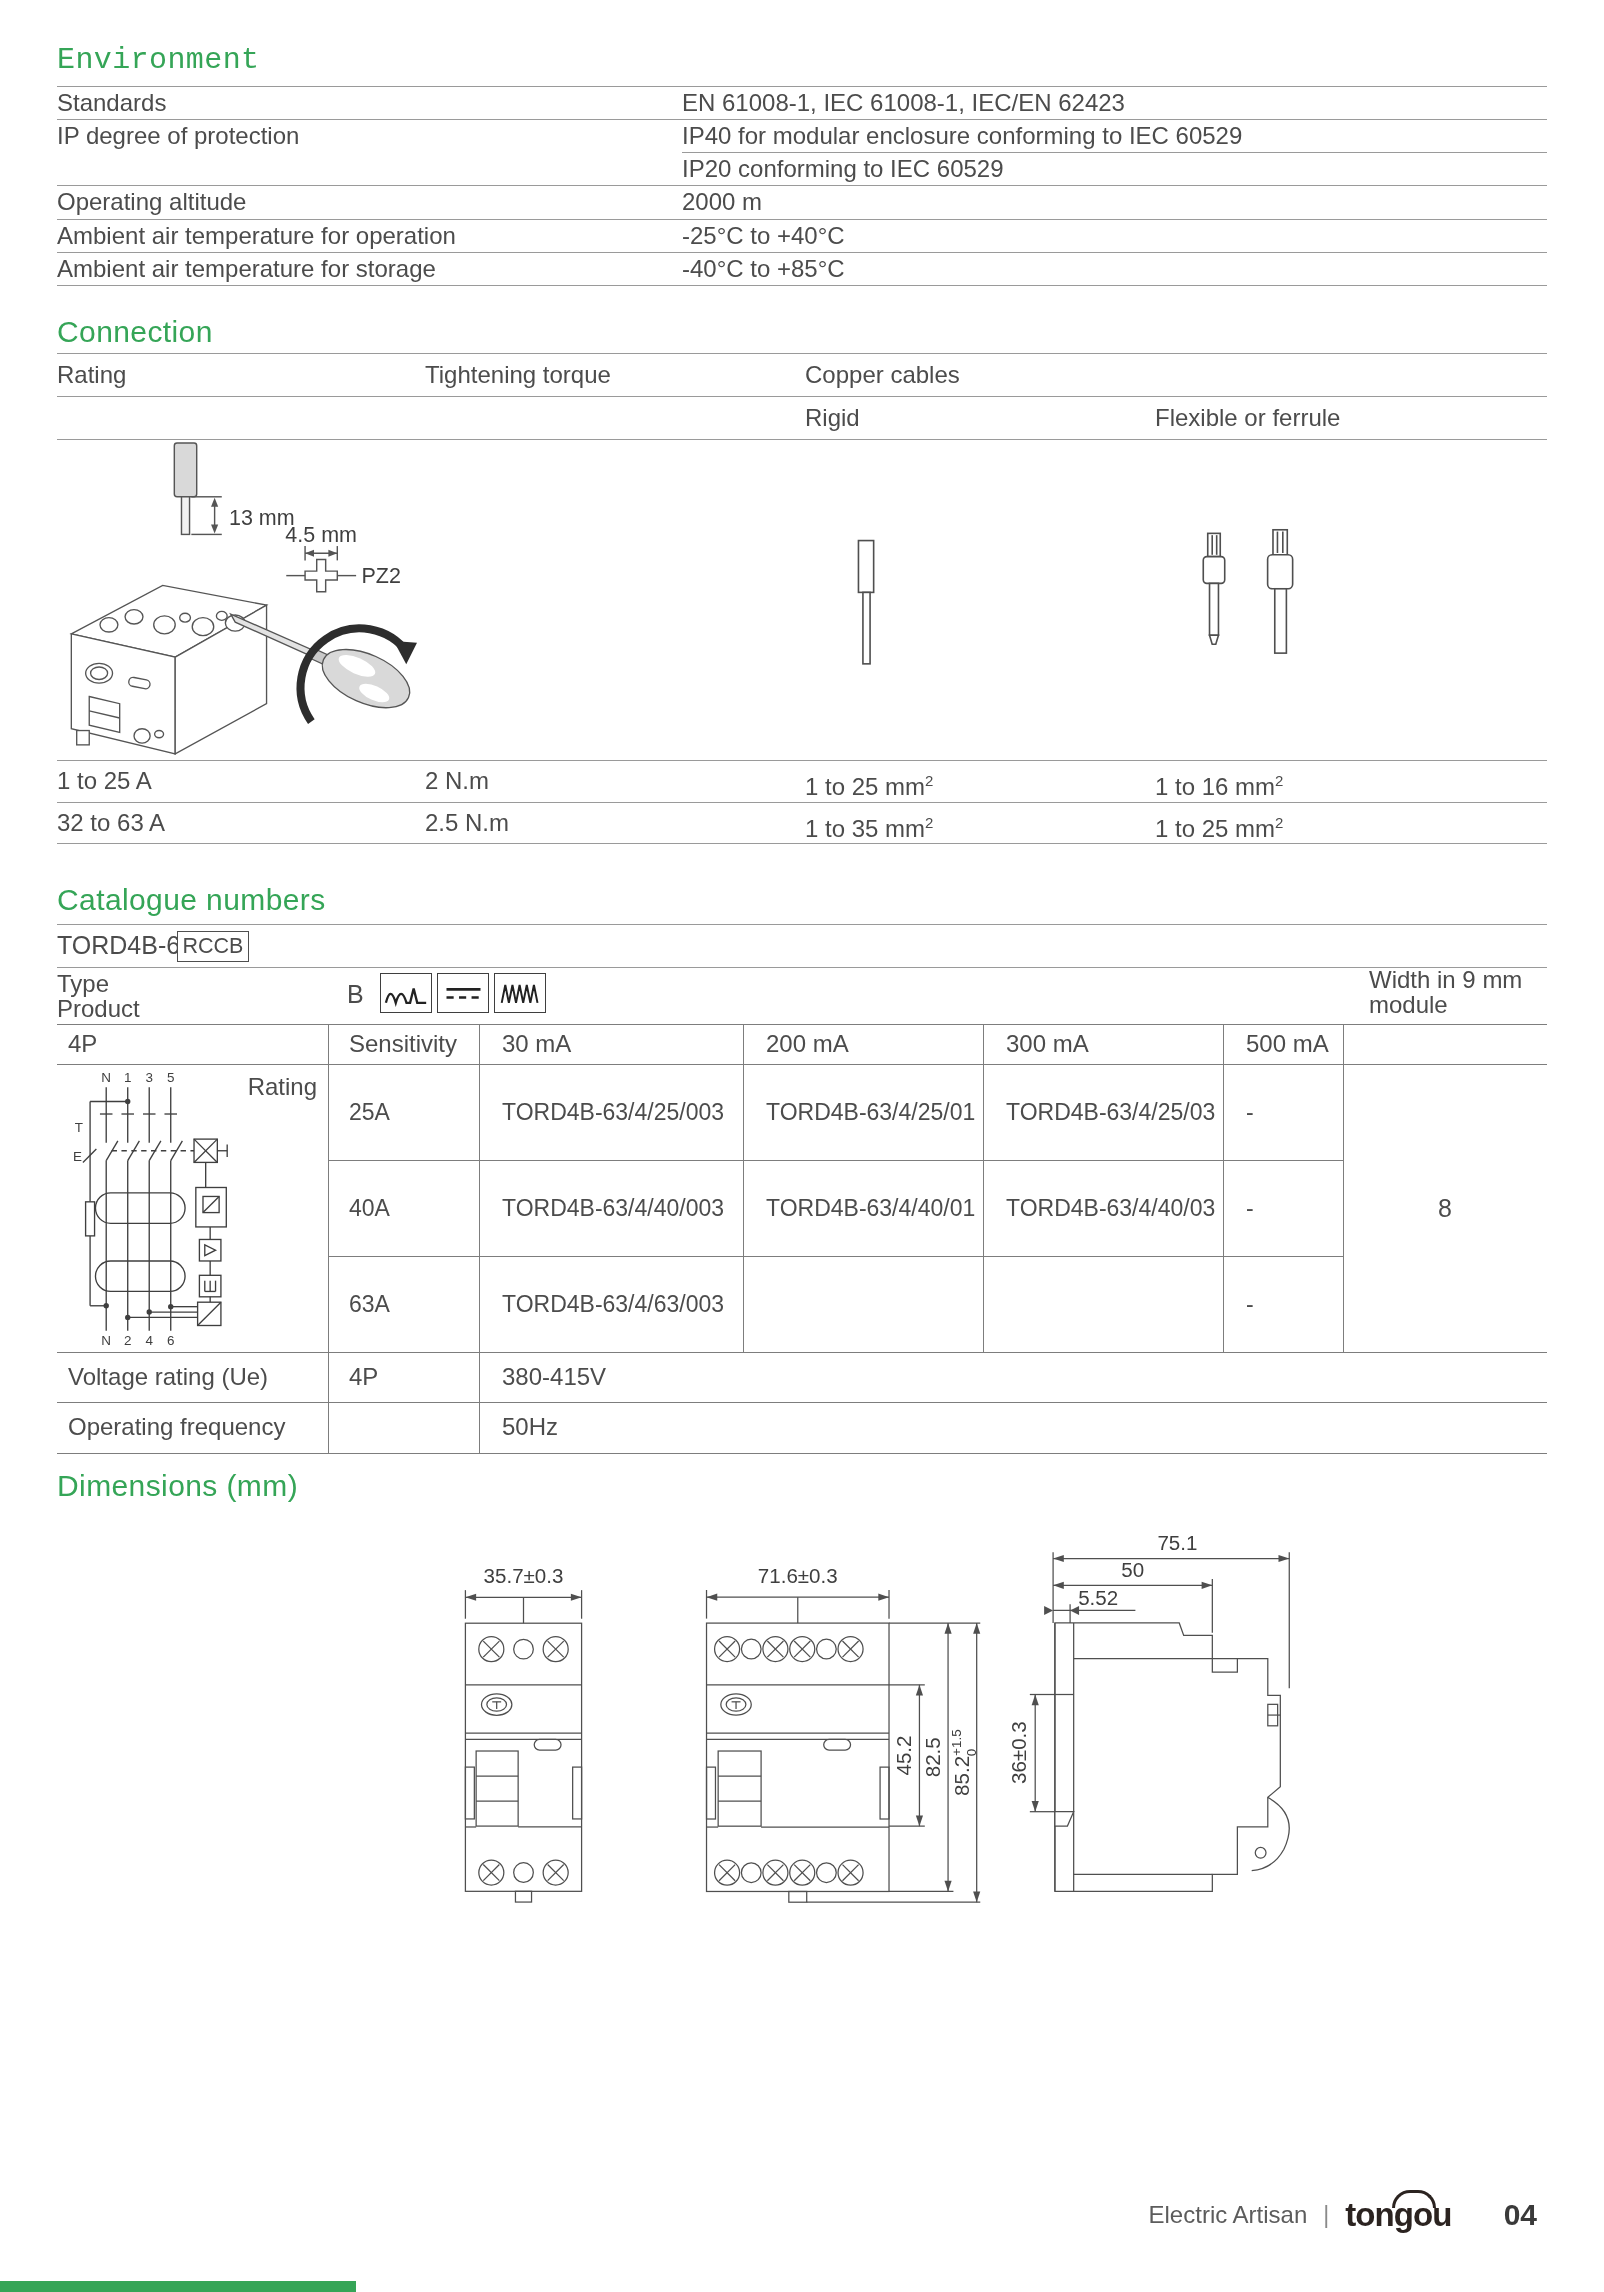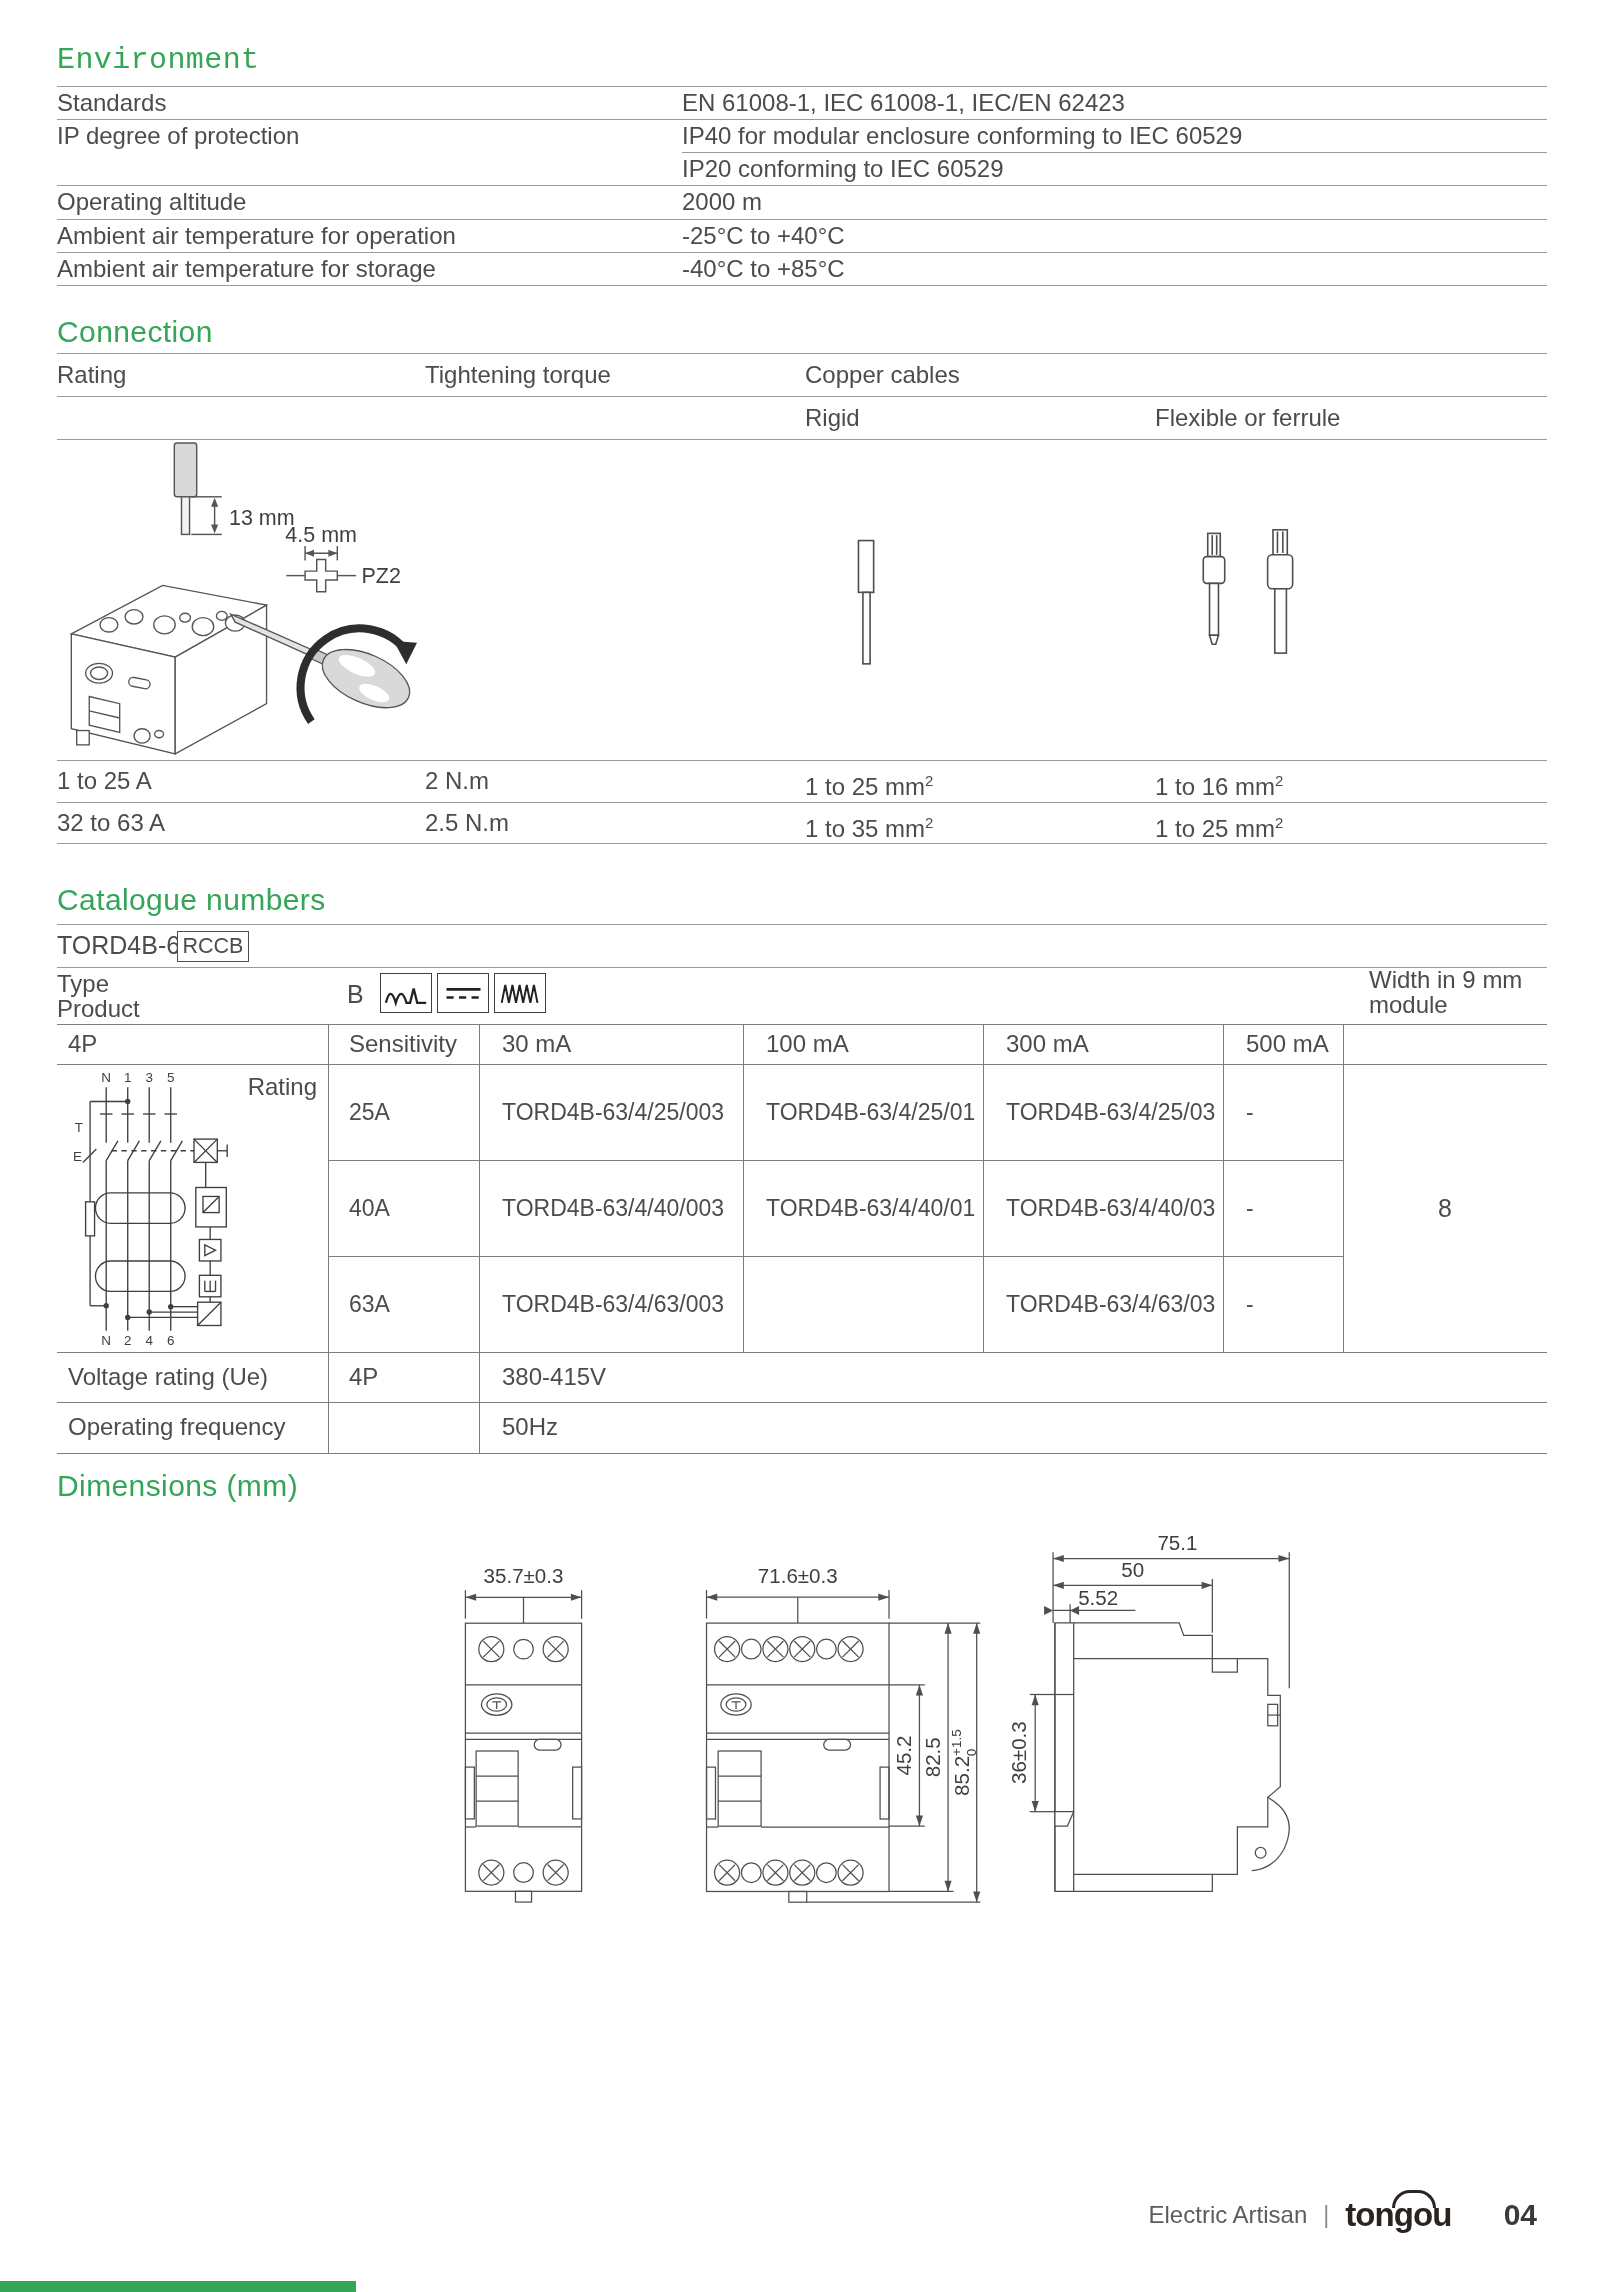--- a/index.html
+++ b/index.html
@@ -203,7 +203,7 @@
   <span class="txt" style="left:68px;top:1024px;height:40px;line-height:40px;">4P</span>
   <span class="txt" style="left:349px;top:1024px;height:40px;line-height:40px;">Sensitivity</span>
   <span class="txt" style="left:502px;top:1024px;height:40px;line-height:40px;">30 mA</span>
-  <span class="txt" style="left:766px;top:1024px;height:40px;line-height:40px;">100 mA</span>
+  <span class="txt" style="left:766px;top:1024px;height:40px;line-height:40px;">200 mA</span>
   <span class="txt" style="left:1006px;top:1024px;height:40px;line-height:40px;">300 mA</span>
   <span class="txt" style="left:1246px;top:1024px;height:40px;line-height:40px;">500 mA</span>
   <div class="hr dark" style="left:57px;top:1064px;width:1490px;"></div>

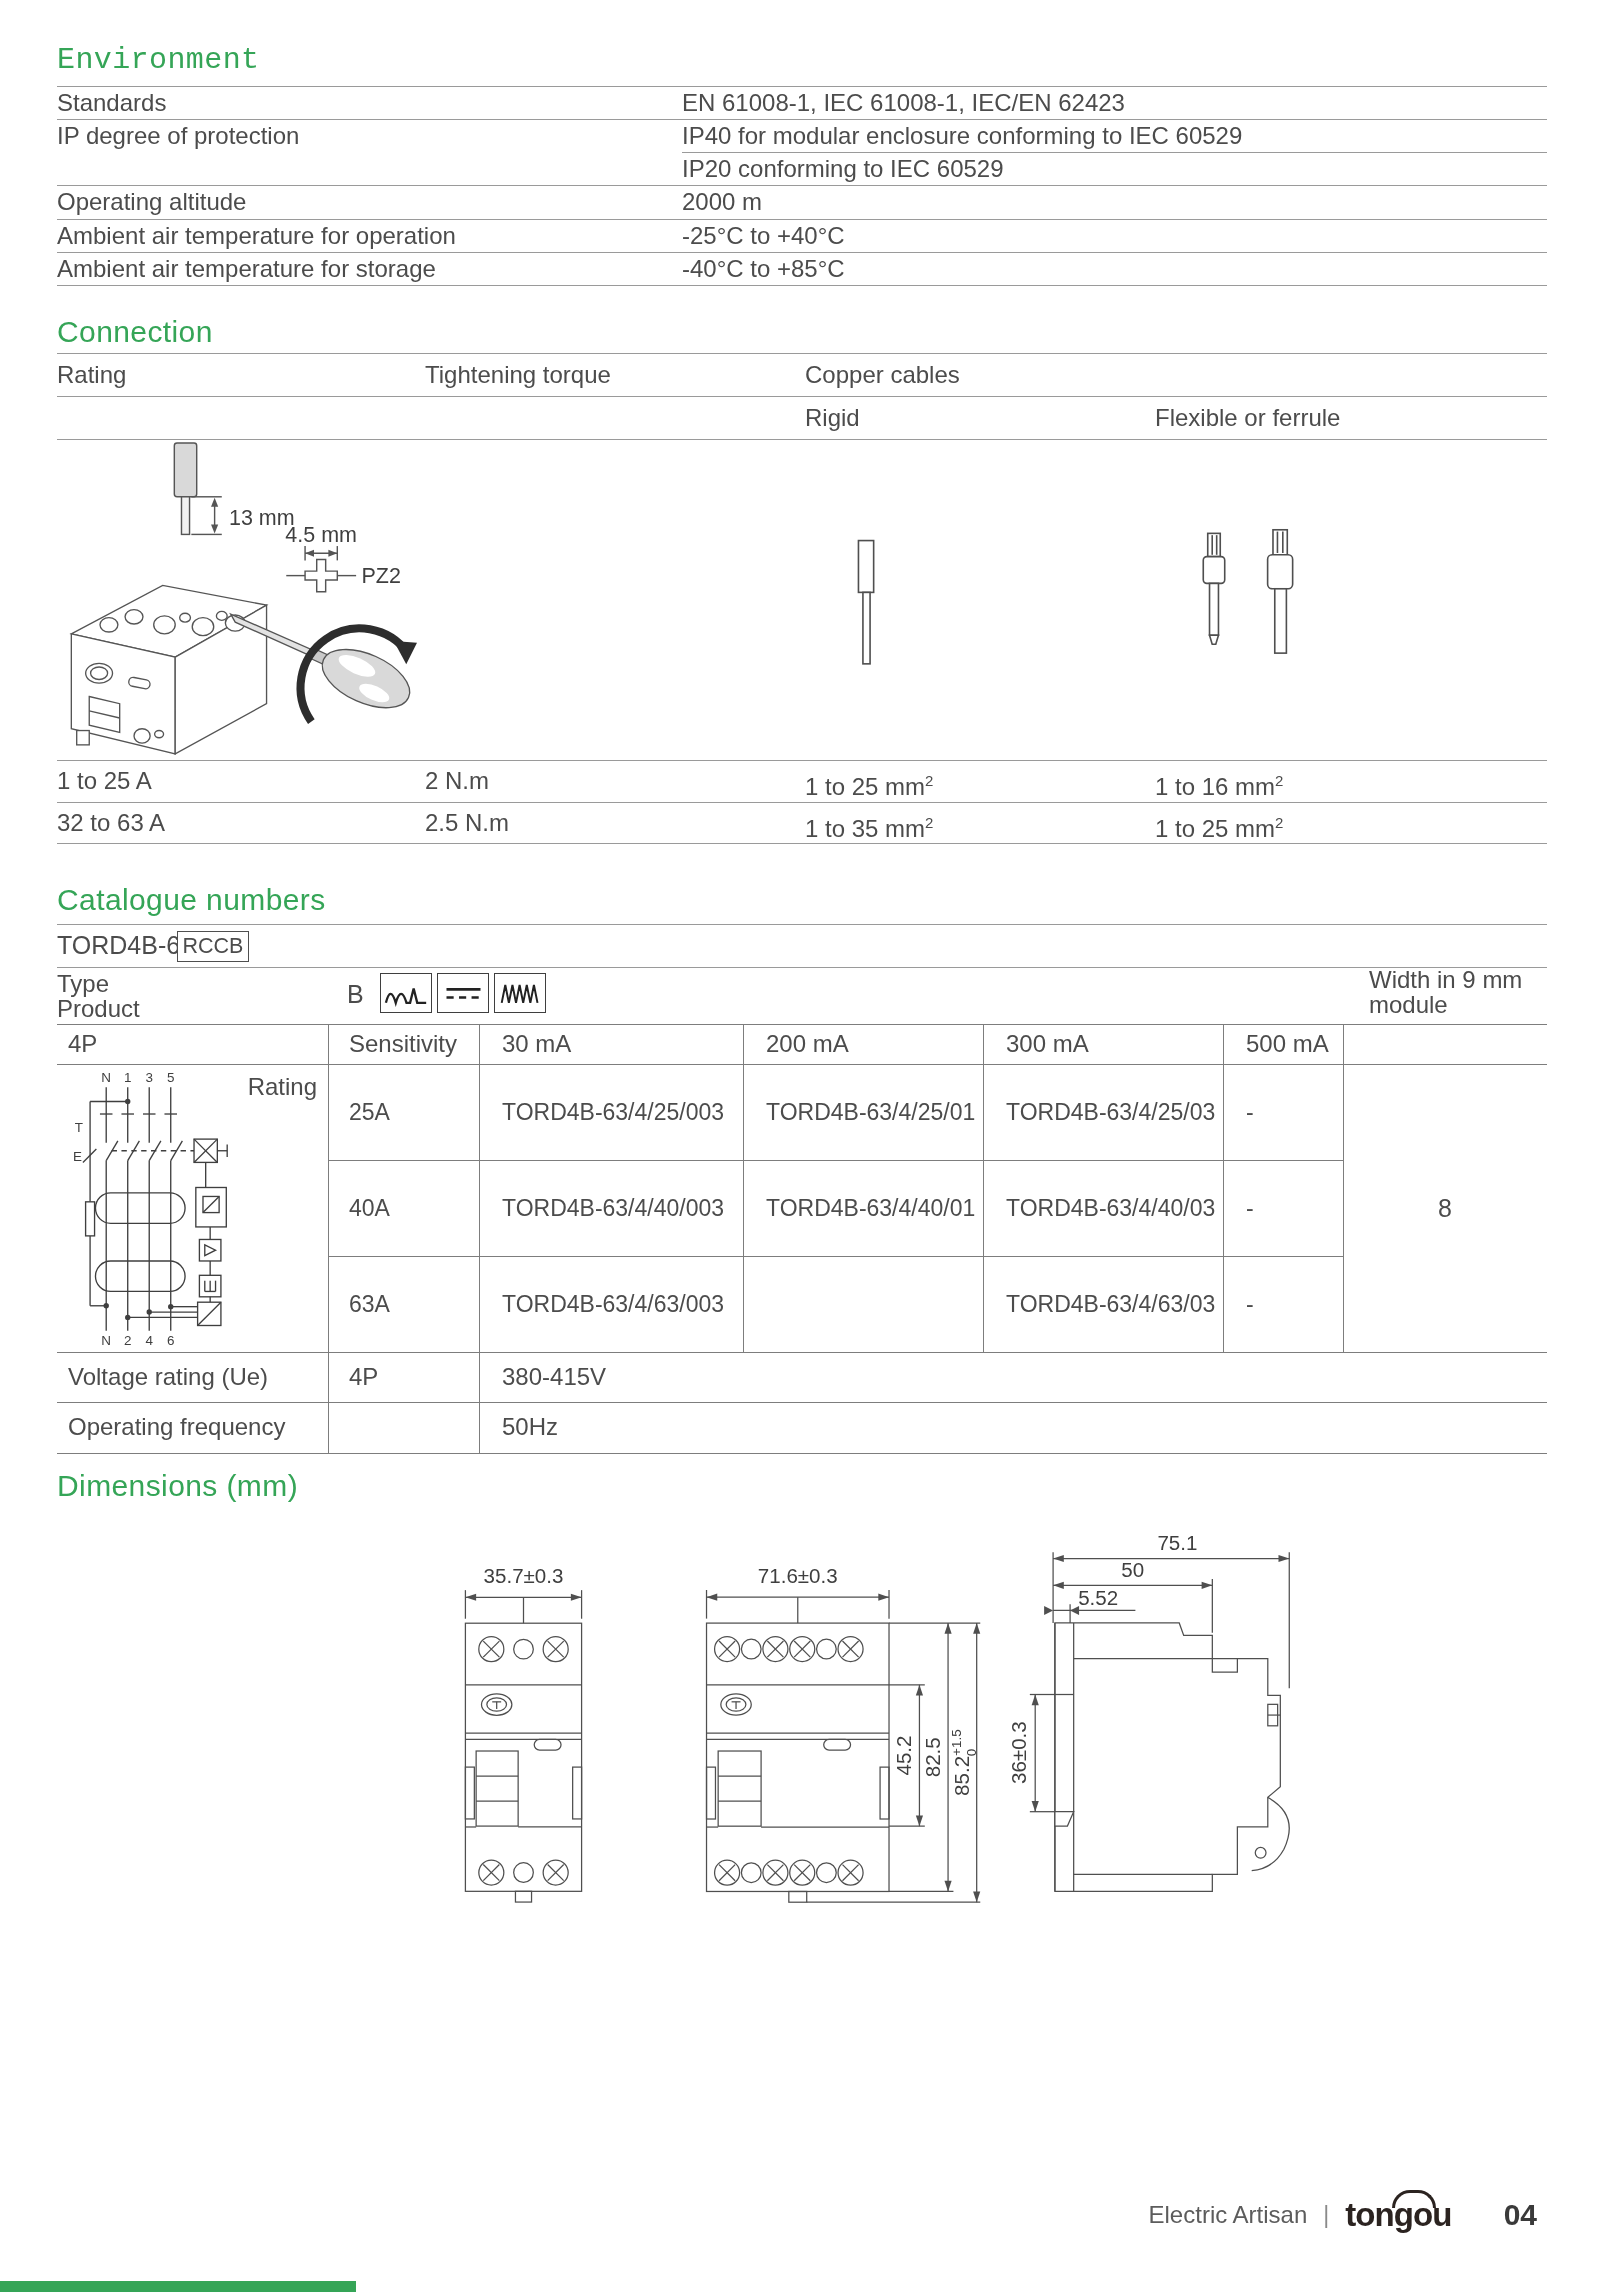--- a/index.html
+++ b/index.html
@@ -299,7 +299,6 @@
 
   <span class="cellc" style="left:349px;top:1256px;height:97px;">63A</span>
   <span class="cellc" style="left:502px;top:1256px;height:97px;">TORD4B-63/4/63/003</span>
-  <span class="cellc" style="left:1006px;top:1256px;height:97px;">TORD4B-63/4/63/03</span>
   <span class="cellc" style="left:1246px;top:1256px;height:97px;">-</span>
 
   <div class="cellc" style="left:1343px;top:1064px;width:204px;height:288px;justify-content:center;font-size:25px;">8</div>

